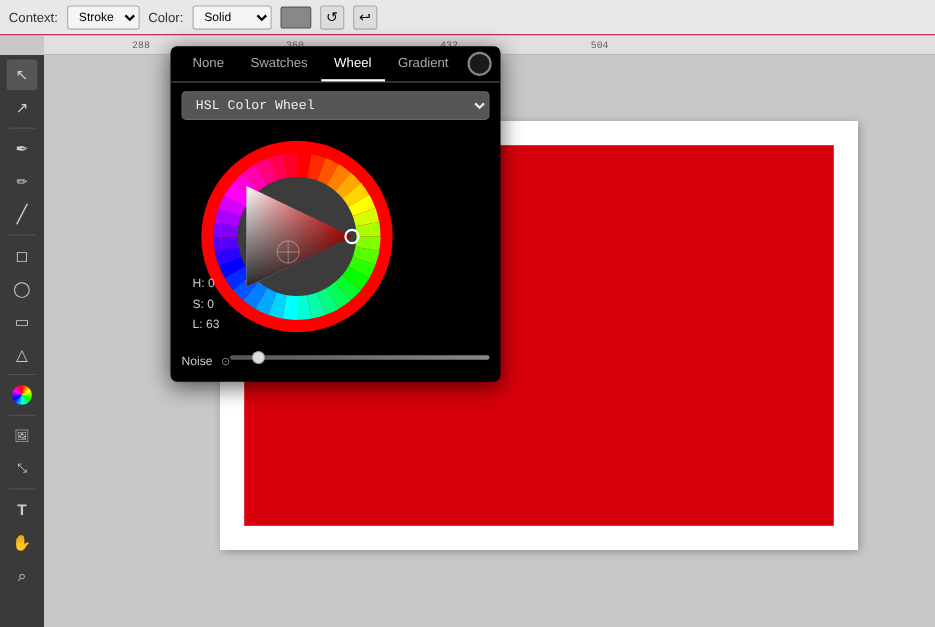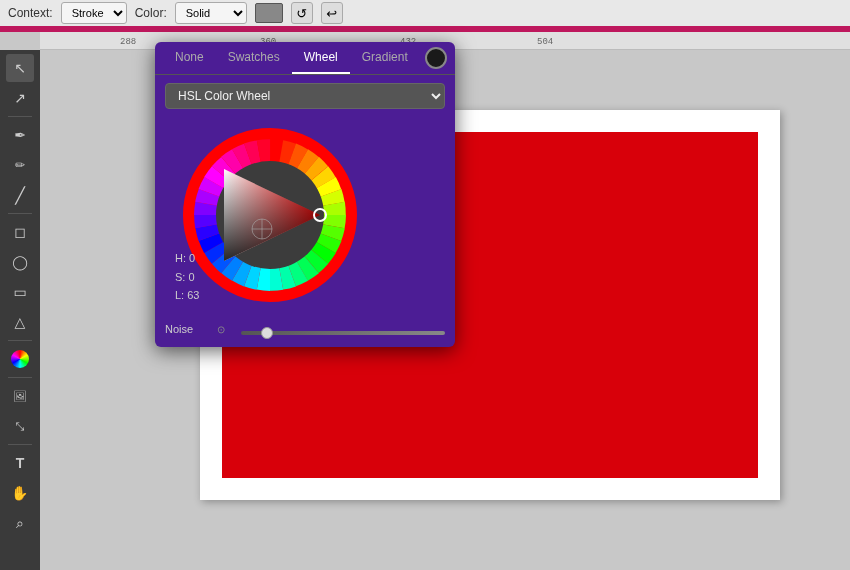--- a/index.html
+++ b/index.html
@@ -18,7 +18,7 @@
       align-items: center;
       height: 32px;
       background: #e8e8e8;
-      border-bottom: 6px solid #be185d;
+      border-bottom: 1px solid #be185d;
       padding: 0 8px;
       gap: 8px;
       position: absolute;

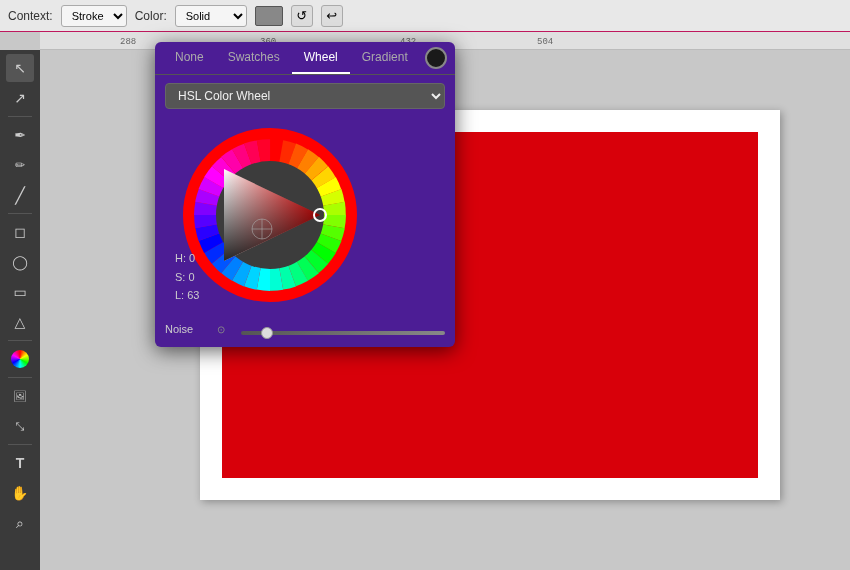--- a/index.html
+++ b/index.html
@@ -160,7 +160,7 @@
       top: 42px;
       left: 155px;
       width: 300px;
-      background: #4c1d95;
+      background: #000000;
       border-radius: 6px;
       box-shadow: 0 4px 20px rgba(0,0,0,0.6);
       z-index: 100;

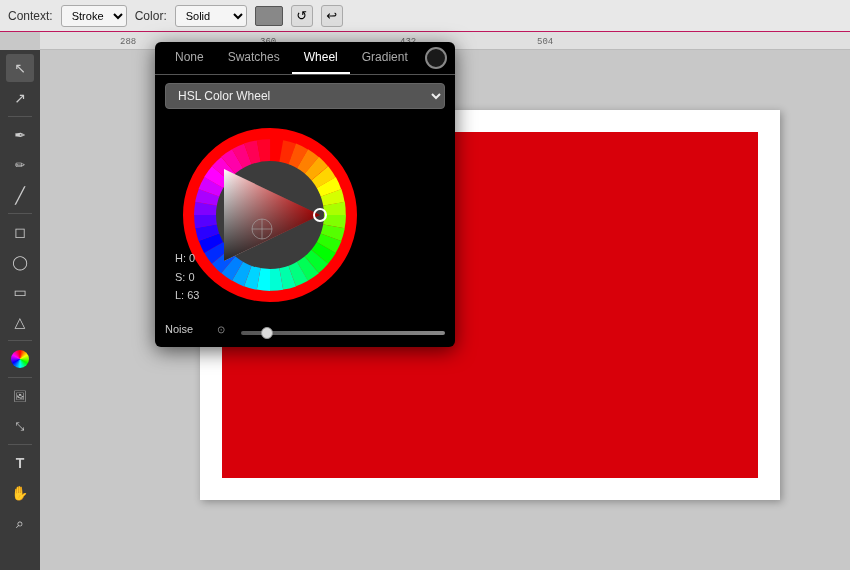--- a/index.html
+++ b/index.html
@@ -214,6 +214,7 @@
       height: 26px;
       cursor: pointer;
       flex: 1;
+      font-family: Liberation Mono, monospace;
     }
 
     

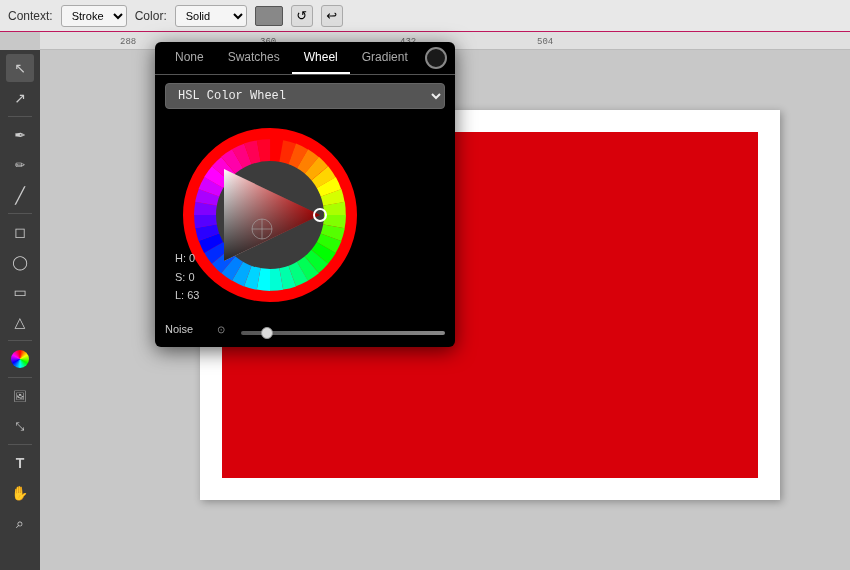--- a/index.html
+++ b/index.html
@@ -229,9 +229,9 @@
     
     .noise-row {
       display: flex;
-      align-items: flex-end;
+      align-items: flex-start;
       margin: 8px 10px 0;
-      gap: 16px;
+      gap: 0;
     }
     .noise-label {
       font-size: 11px;

